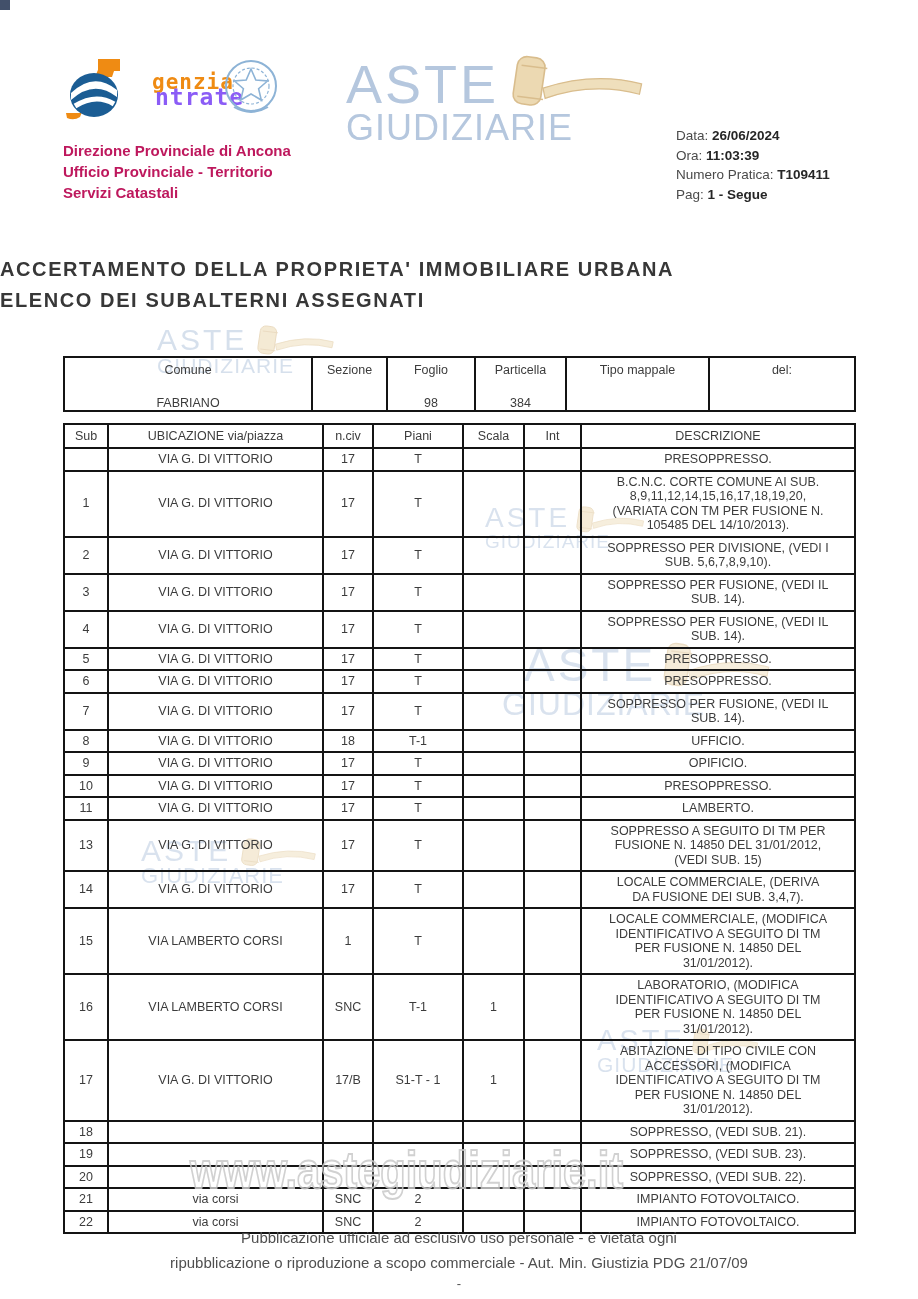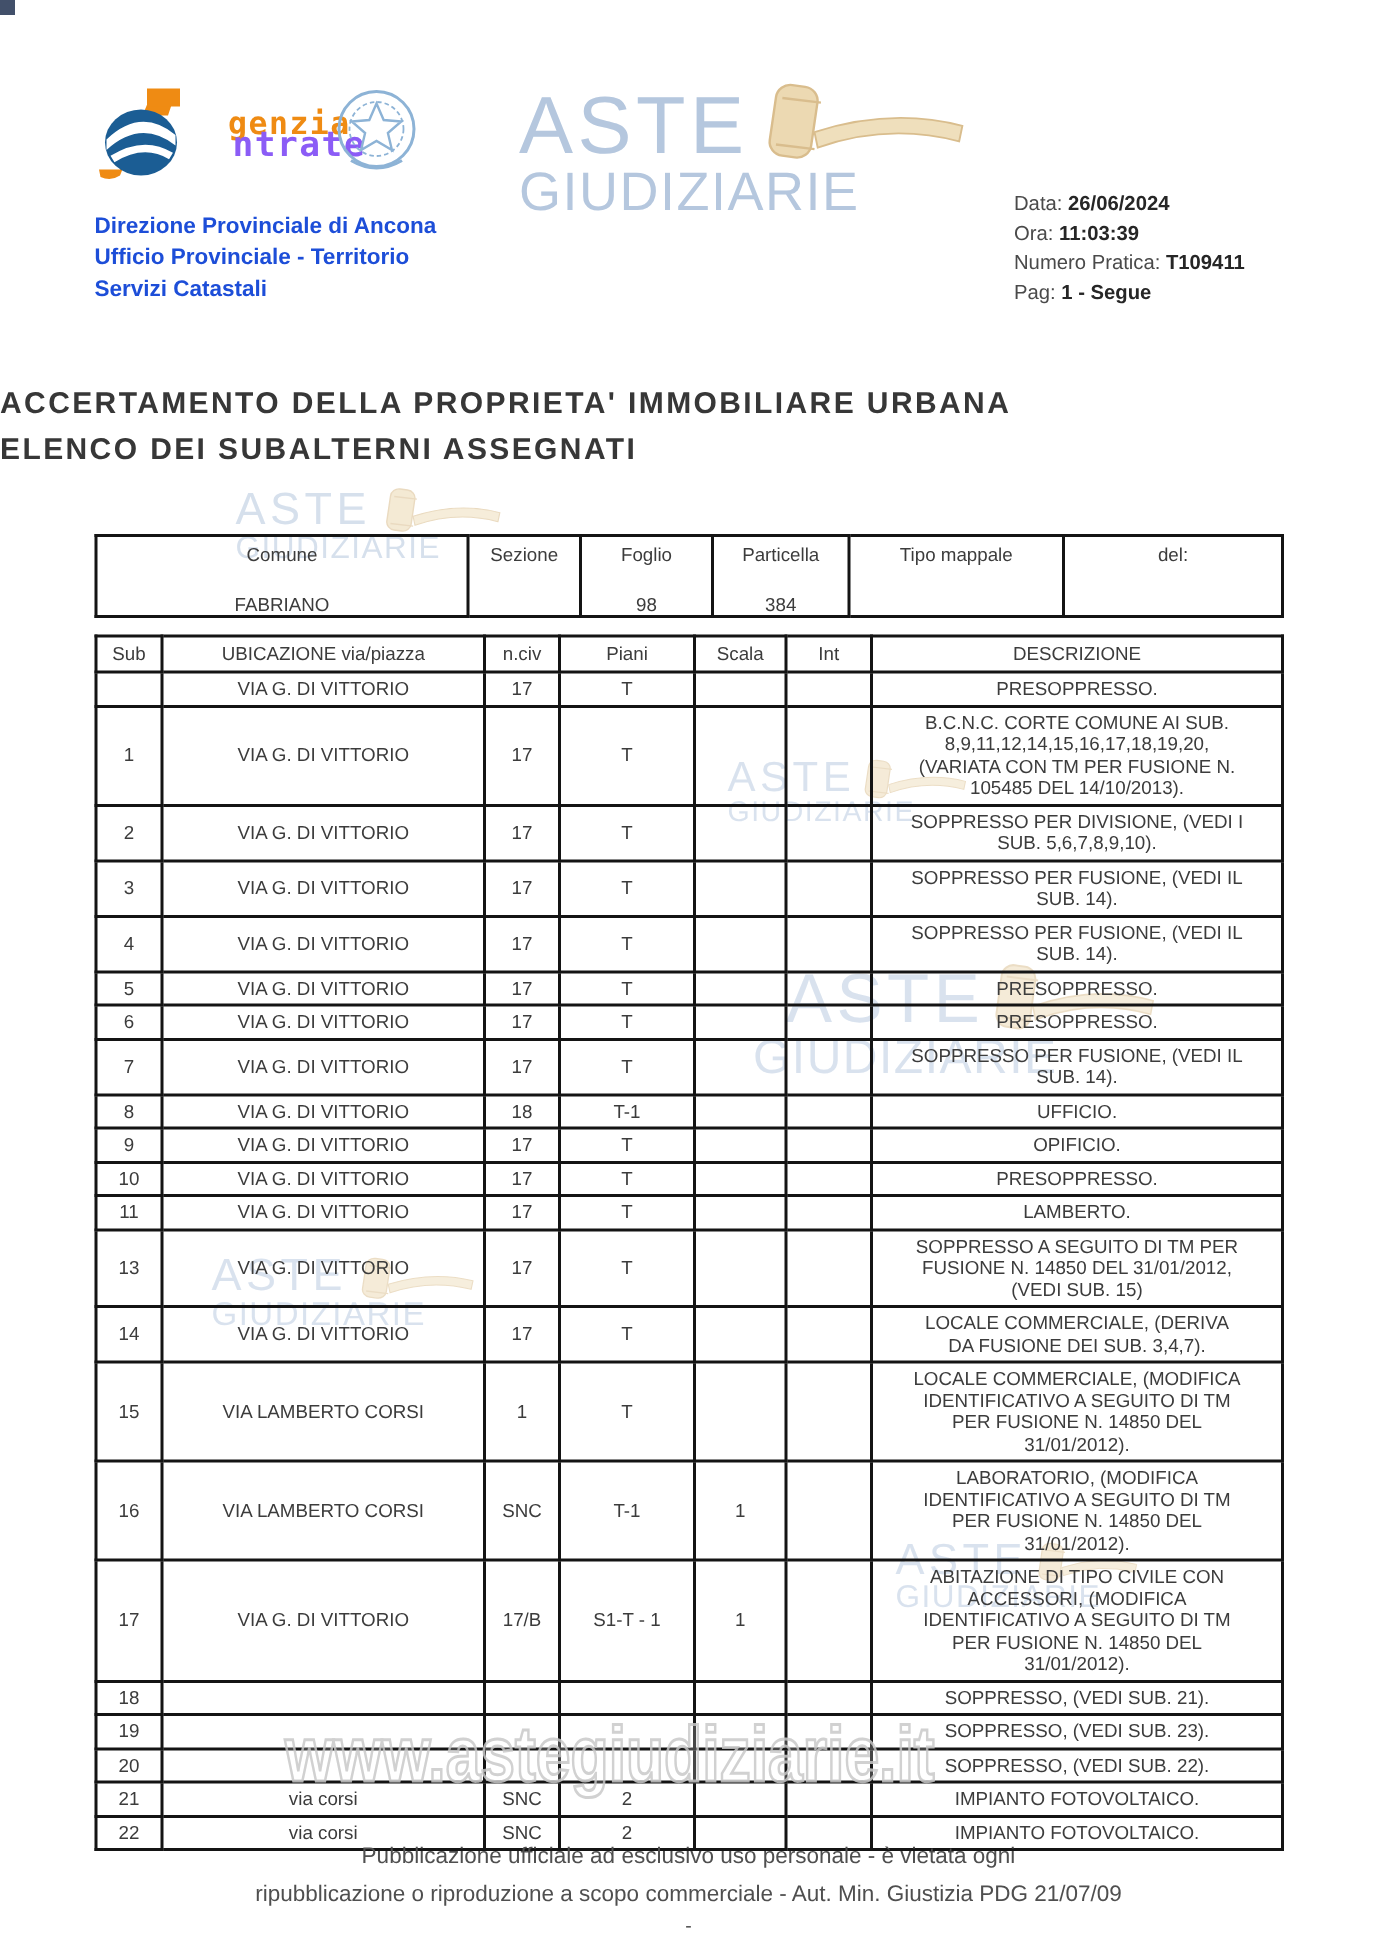--- a/index.html
+++ b/index.html
@@ -18,7 +18,7 @@
     font-weight:bold;font-size:21px;color:#ef8b13;letter-spacing:1px;margin-top:12px;}
   .ae-word2{position:absolute;left:95px;top:29px;font-family:"DejaVu Sans Mono",monospace;
     font-weight:bold;font-size:23px;color:#8b5cf6;letter-spacing:1px;}
-  .dept{left:63px;top:140px;font-size:15px;font-weight:bold;color:#1d4ed8;line-height:21px;}
+  .dept{left:63px;top:140px;font-size:15px;font-weight:bold;color:#be185d;line-height:21px;}
 
   
   .meta{left:676px;top:126px;font-size:13.5px;line-height:19.5px;color:#4a4a4a;white-space:nowrap;}

